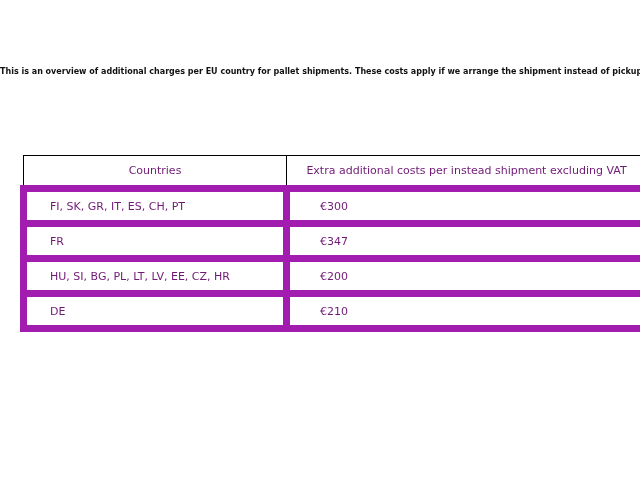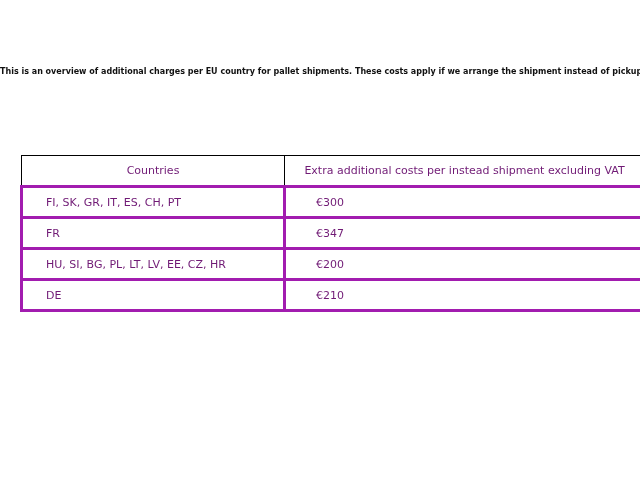--- a/index.html
+++ b/index.html
@@ -50,7 +50,7 @@
     padding: 0;
   }
   table.charges td {
-    border: 3px solid #a21caf;
+    border: 7px solid #a21caf;
     height: 28px;
     vertical-align: middle;
     text-align: left;

